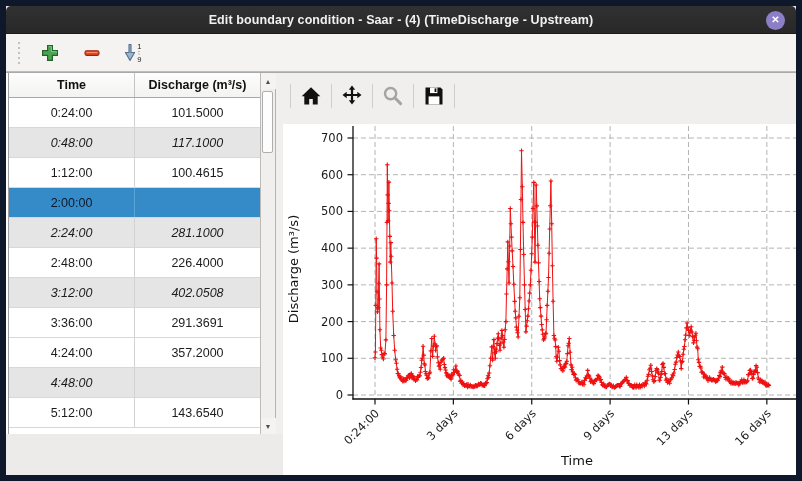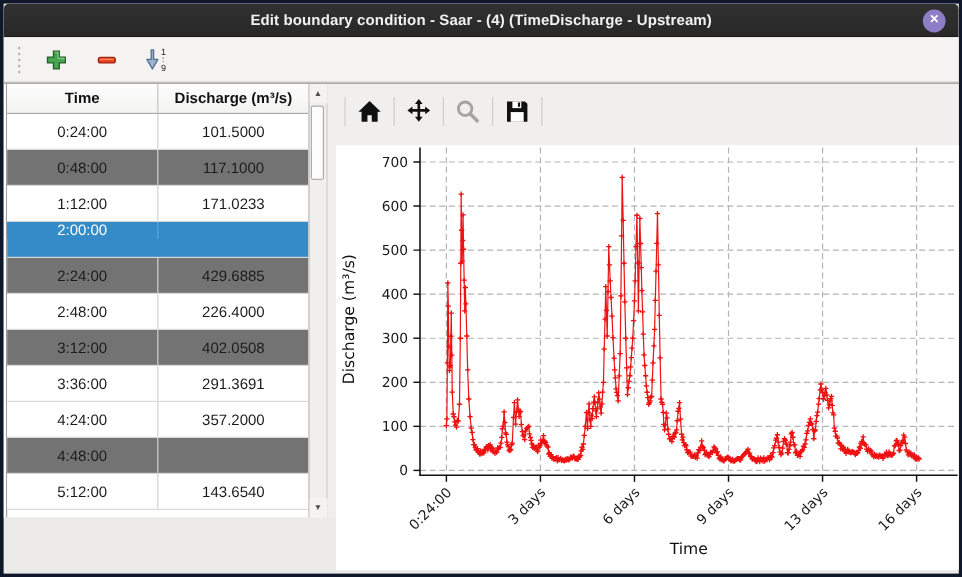--- a/index.html
+++ b/index.html
@@ -6,7 +6,7 @@
   html,body { width:802px; height:481px; background:#555; font-family:"Liberation Sans",sans-serif; }
   .window {
     position:relative; width:802px; height:481px; background:#ecebe9;
-    border:3px solid #0f172a; overflow:hidden;
+    border:6px solid #0f172a; overflow:hidden;
   }
   
   .titlebar {

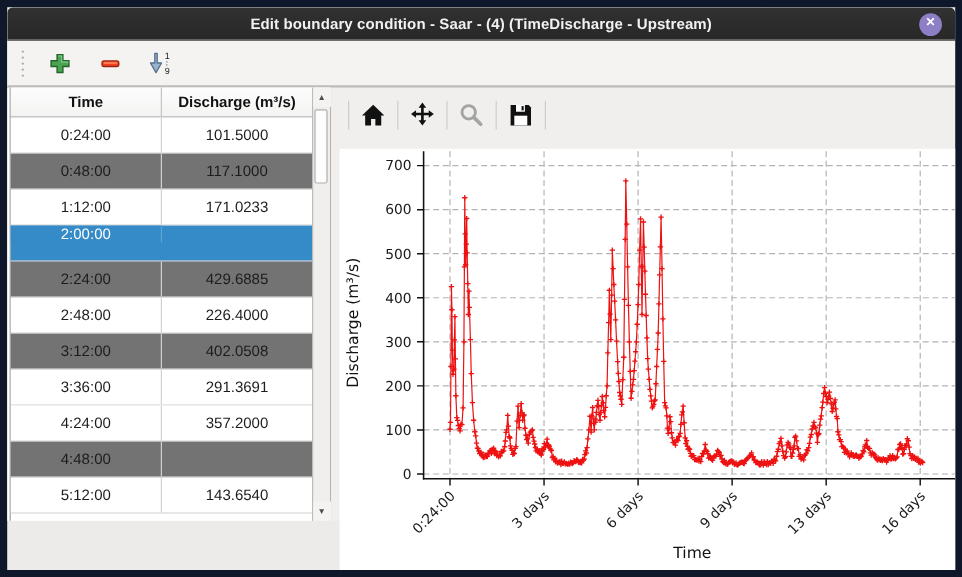--- a/index.html
+++ b/index.html
@@ -40,7 +40,7 @@
   .hc.c-time { width:126px; border-right:1px solid #c4c4c4; }
   .hc.c-dis  { flex:1; }
   .t-body .row { display:flex; height:30px; border-bottom:1px solid #d8d8d8; background:#ffffff; }
-  .t-body .row.alt { background:#737373; }
+  .t-body .row.alt { background:#e5e5e5;font-style:italic; }
   .t-body .cell { font-size:12.5px; color:#1c1c1c; display:flex; align-items:center; justify-content:center; }
   .cell.c-time { width:126px; border-right:1px solid #d2d2d2; }
   .cell.c-dis { flex:1; }

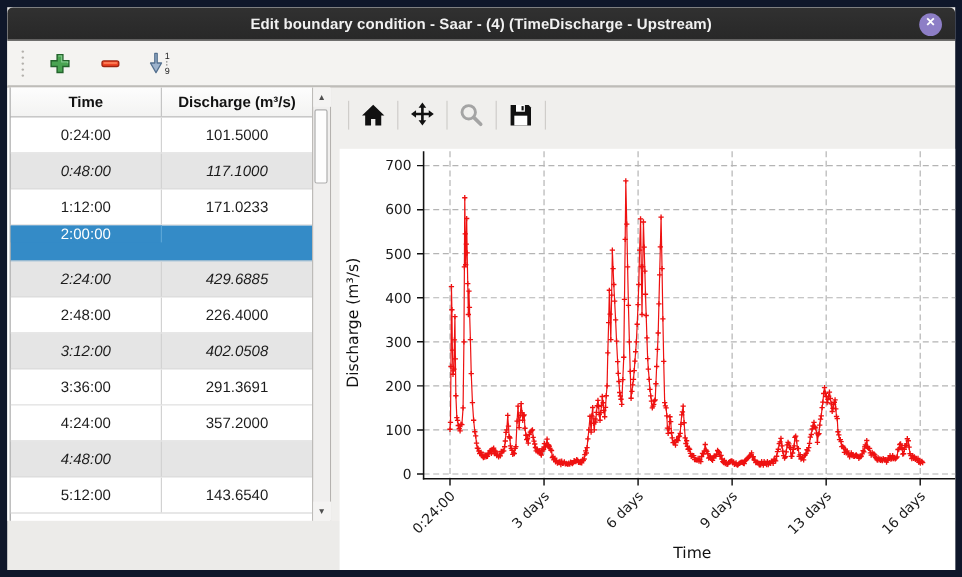--- a/index.html
+++ b/index.html
@@ -129,7 +129,7 @@
             </div>
             <div class="row">
               <div class="cell c-time">1:12:00</div>
-              <div class="cell c-dis">171.0233</div>
+              <div class="cell c-dis">100.4615</div>
             </div>
             <div class="row selected">
               <div class="cell c-time">2:00:00</div>

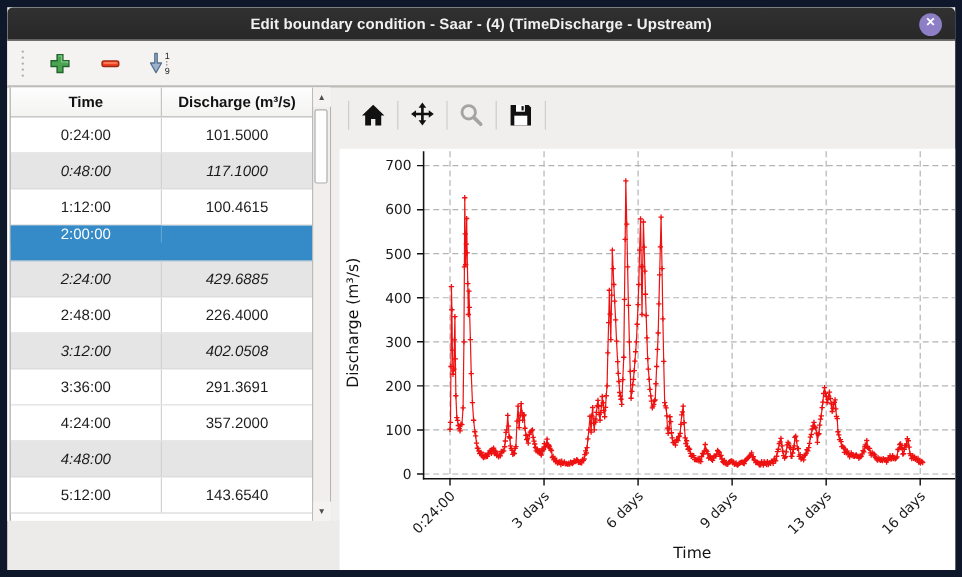--- a/index.html
+++ b/index.html
@@ -44,7 +44,7 @@
   .t-body .cell { font-size:12.5px; color:#1c1c1c; display:flex; align-items:center; justify-content:center; }
   .cell.c-time { width:126px; border-right:1px solid #d2d2d2; }
   .cell.c-dis { flex:1; }
-  .t-body .row.selected, .t-body .row.selected .cell { background:#348bc7; color:#ffffff;flex-direction:column; }
+  .t-body .row.selected, .t-body .row.selected .cell { background:#348bc7; color:#0f172a; }
   .t-body .row.selected .cell.c-time { border-right-color:#5aa5d6; }
   
   .v-scroll {

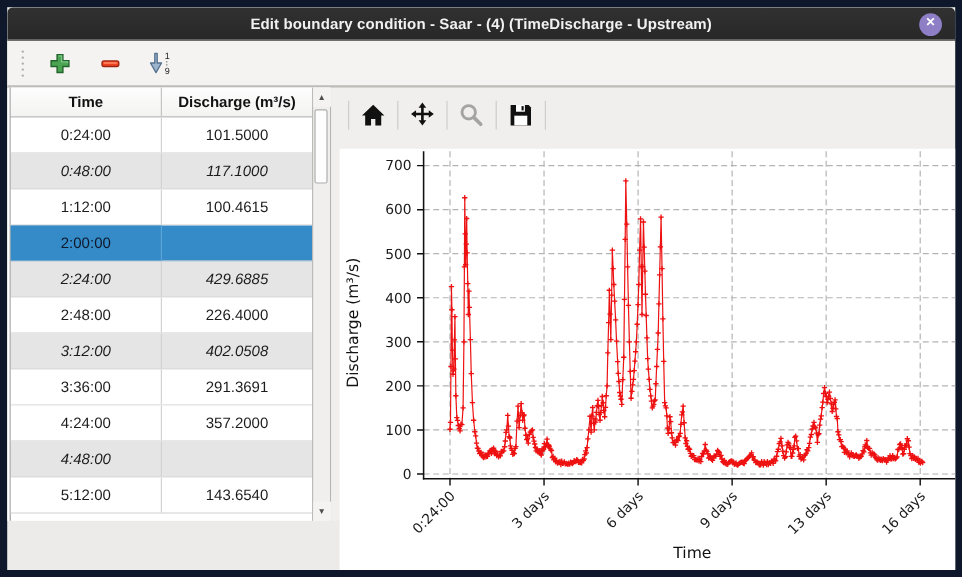--- a/index.html
+++ b/index.html
@@ -136,7 +136,7 @@
             </div>
             <div class="row alt">
               <div class="cell c-time">2:24:00</div>
-              <div class="cell c-dis">429.6885</div>
+              <div class="cell c-dis">281.1000</div>
             </div>
             <div class="row">
               <div class="cell c-time">2:48:00</div>

